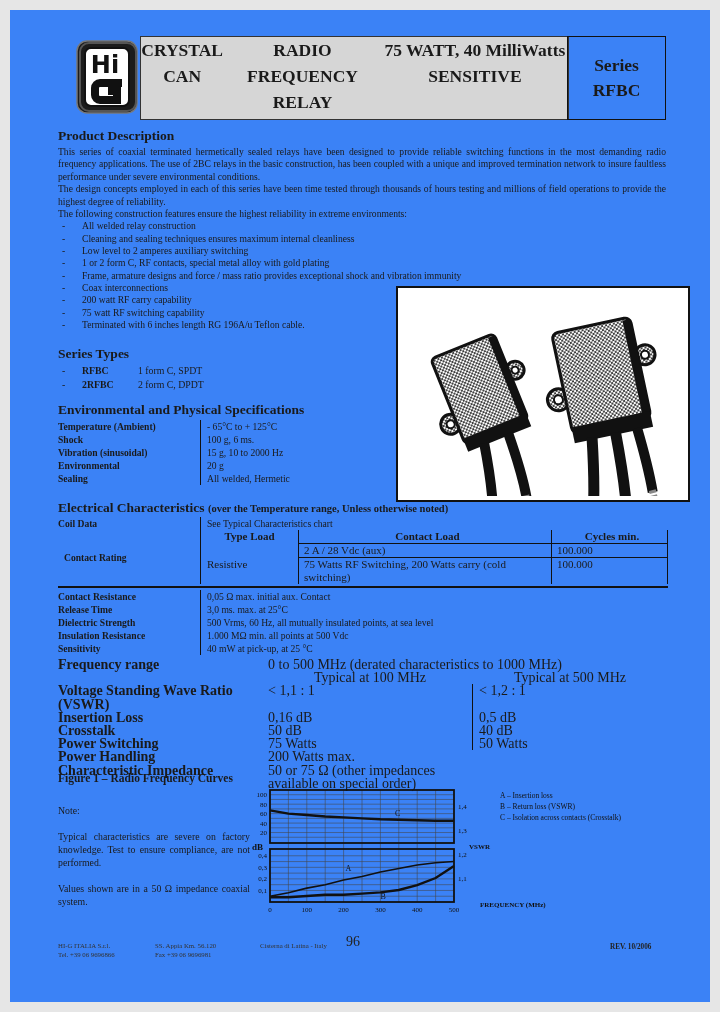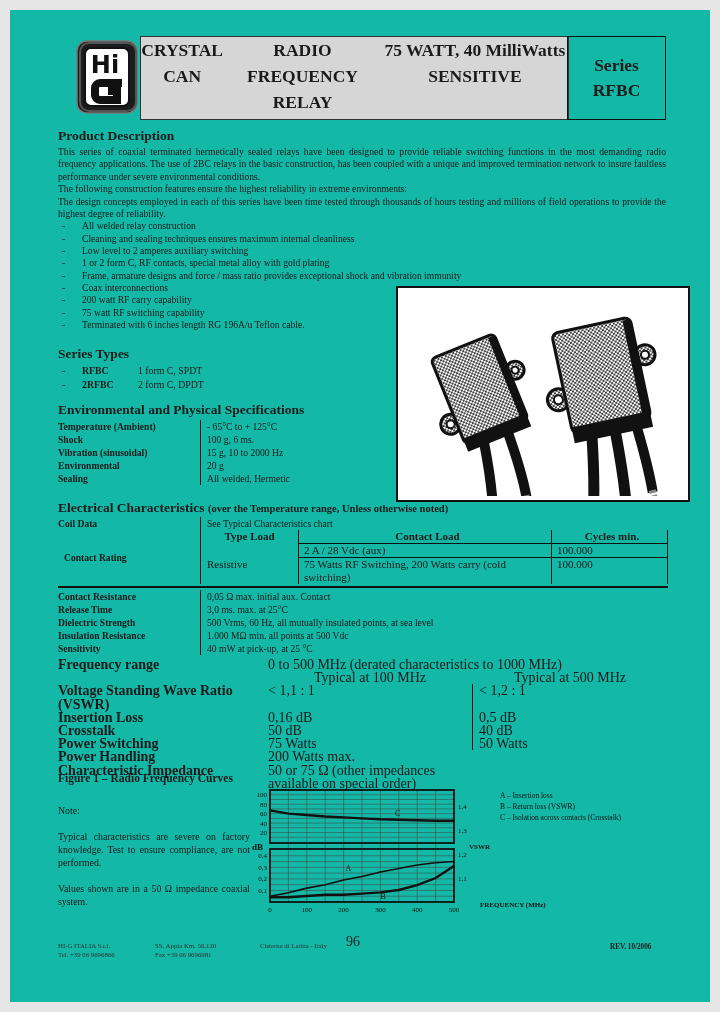--- a/index.html
+++ b/index.html
@@ -3,7 +3,7 @@
 <meta charset="utf-8">
 <style>
   html,body{margin:0;padding:0;background:#e9e9e9;}
-  .page{position:relative;width:720px;height:1012px;background:#14b8a6;color:#1a1a1a;
+  .page{position:relative;width:720px;height:1012px;background:#3b82f6;color:#1a1a1a;
         font-family:"Liberation Serif",serif;overflow:hidden;
         outline:10px solid #e6e6e6;outline-offset:-10px;}
   .abs{position:absolute;}

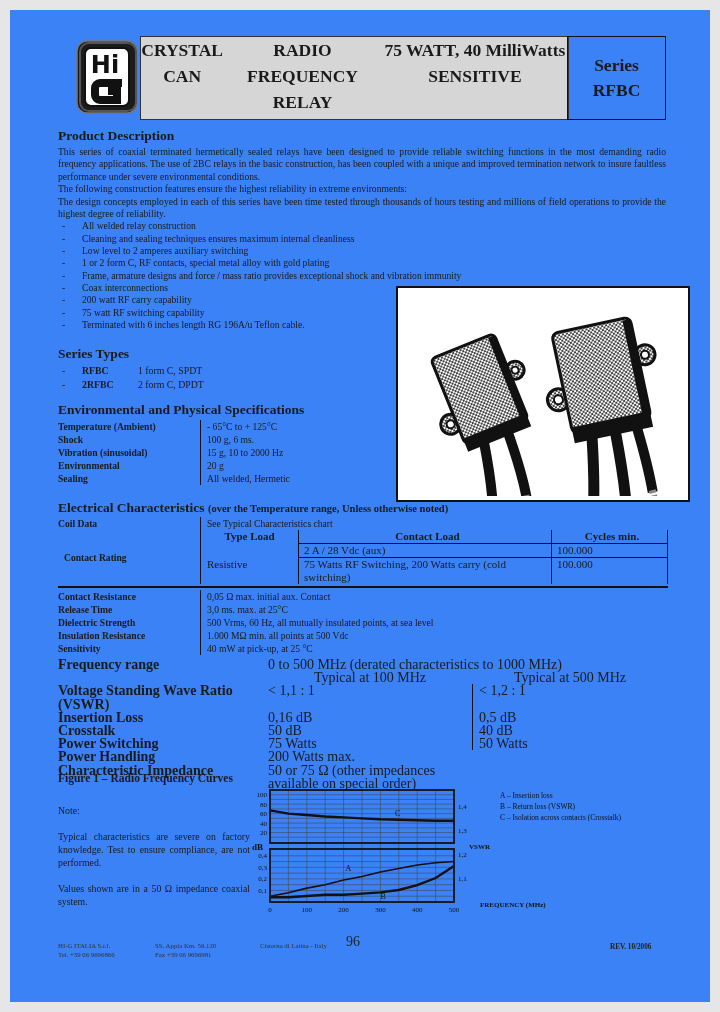--- a/index.html
+++ b/index.html
@@ -91,8 +91,8 @@
     <div class="section-h">Product Description</div>
     <div id="pd-paras">
         <p>This series of coaxial terminated hermetically sealed relays have been designed to provide reliable switching functions in the most demanding radio frequency applications. The use of 2BC relays in the basic construction, has been coupled with a unique and improved termination network to insure faultless performance under severe environmental conditions.</p>
+        <p>The design concepts employed in each of this series have been time tested through thousands of hours testing and millions of field operations to provide the highest degree of reliability.</p>
         <p>The following construction features ensure the highest reliability in extreme environments:</p>
-        <p>The design concepts employed in each of this series have been time tested through thousands of hours testing and millions of field operations to provide the highest degree of reliability.</p>
       </div>
     <div id="bullets">
         <div class="bullet">

